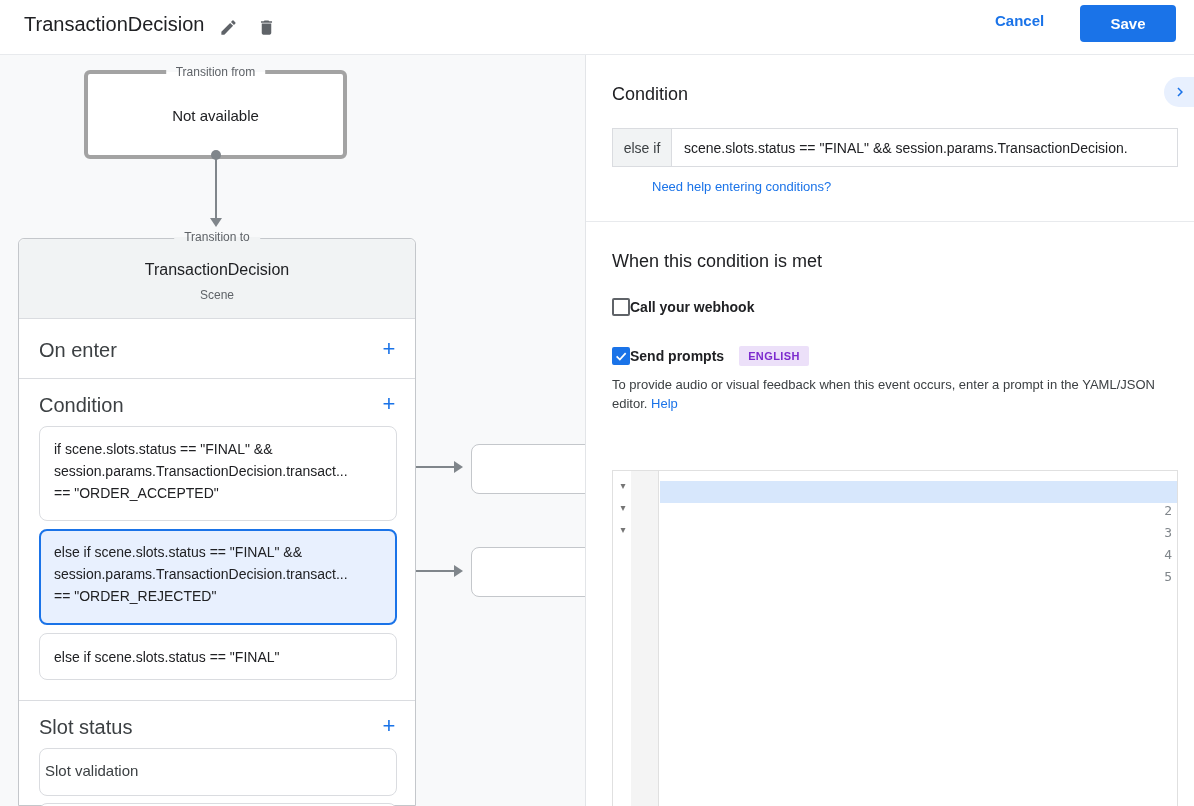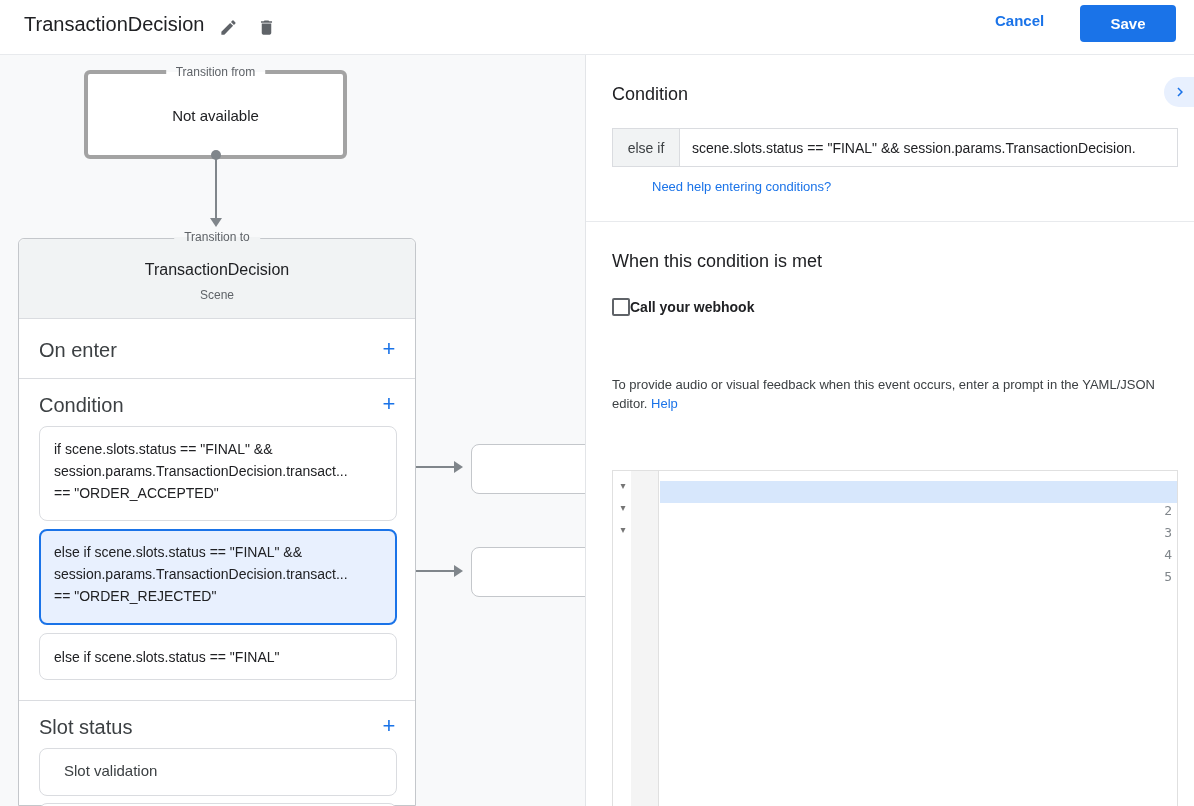--- a/index.html
+++ b/index.html
@@ -75,7 +75,7 @@
   .collapse-btn svg { width:18px; height:18px; fill:#1a73e8; }
 
   .cond-input-row { position:absolute; left:26px; top:73px; width:566px; height:39px; display:flex; }
-  .cond-prefix { width:68px; background:#f1f3f4; border:1px solid #dadce0; display:flex; align-items:center;
+  .cond-prefix { width:60px; background:#f1f3f4; border:1px solid #dadce0; display:flex; align-items:center;
                  justify-content:center; font-size:14px; color:#3c4043; }
   .cond-input { flex:1; border:1px solid #dadce0; border-left:none; background:#fff; font-size:14px;
                 color:#202124; padding:0 12px; font-family:"Liberation Sans",sans-serif; outline:none; }

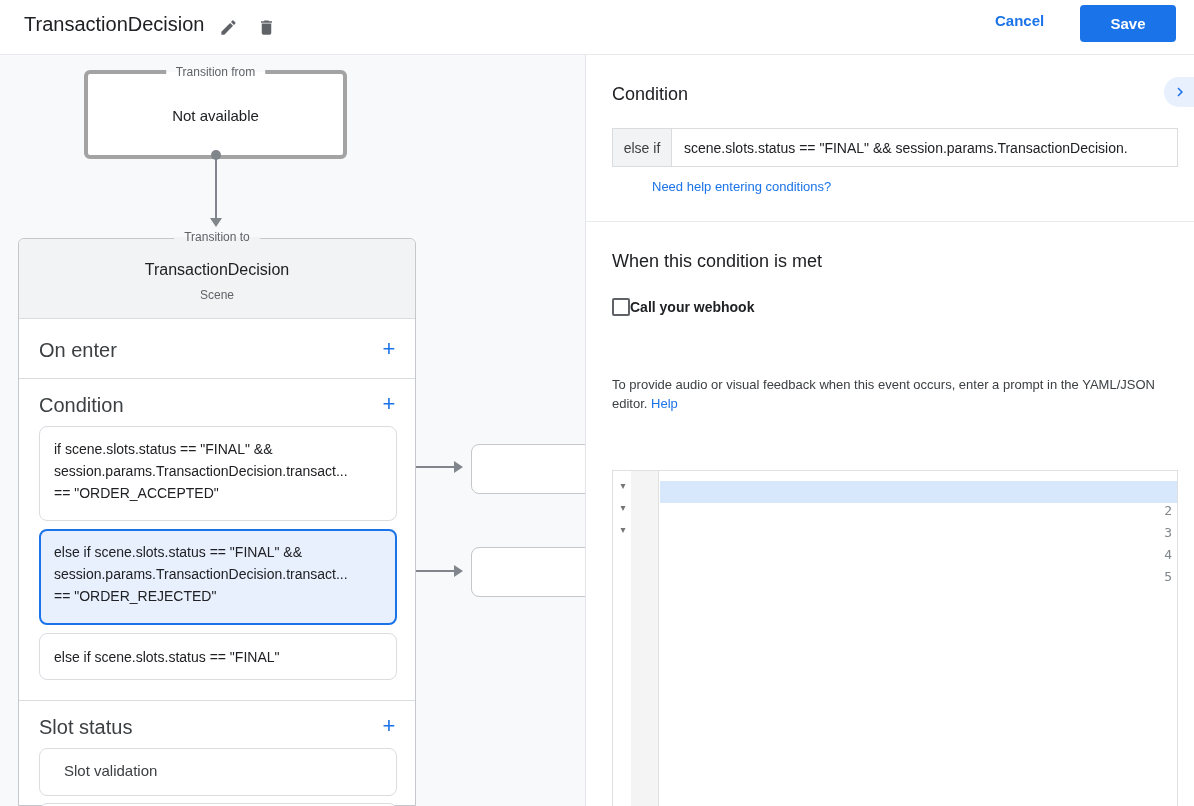--- a/index.html
+++ b/index.html
@@ -227,6 +227,15 @@
       <div class="check-label">Call your webhook</div>
     </div>
 
+    <div class="check-row" style="top:291px;">
+      <div class="checkbox checked">
+        <svg viewBox="0 0 24 24">
+            <path d="M4.5 12.5 10 18 20 7"></path>
+          </svg>
+      </div>
+      <div class="check-label">Send prompts</div>
+      <div class="lang-badge">ENGLISH</div>
+    </div>
 
     <div class="desc"><span>To provide audio or visual feedback when this event occurs, enter a prompt in the YAML/JSON editor.</span> <a>Help</a></div>
 

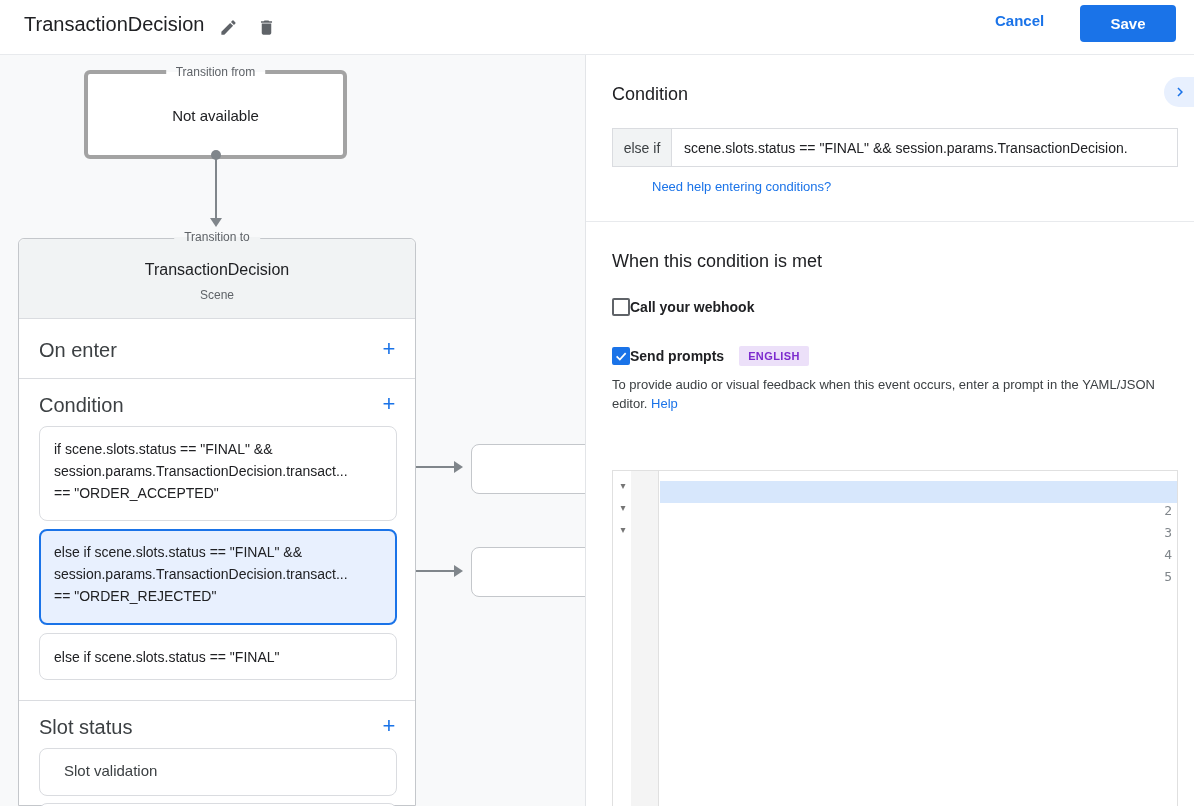--- a/index.html
+++ b/index.html
@@ -61,7 +61,7 @@
   .cond-card.selected { background:#e8f0fe; border:2px solid #1a73e8; padding:10px 13px; }
 
   .slot-card { position:absolute; left:20px; width:358px; background:#fff; border:1px solid #dadce0;
-               border-radius:8px; font-size:15px; color:#3c4043; padding:13px 24px; cursor:pointer; }
+               border-radius:8px; font-size:15px; color:#3c4043; padding:13px 5px; cursor:pointer; }
 
   .target-box { position:absolute; width:130px; background:#fff; border:1px solid #c4c7cb; border-radius:8px; }
 

